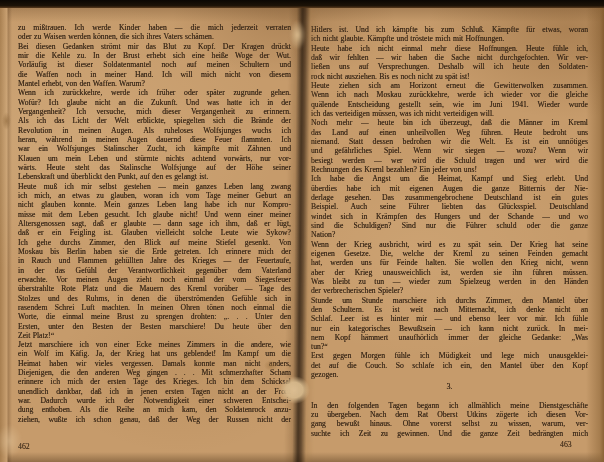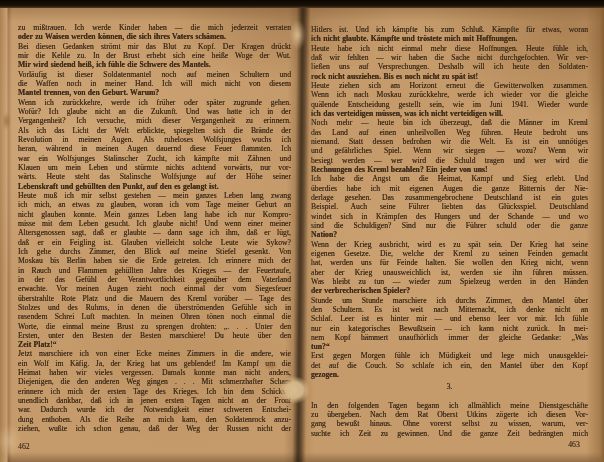--- a/index.html
+++ b/index.html
@@ -51,7 +51,7 @@
   .left-text{left:18px;top:23px;width:273px;}
   .right-text{left:311px;top:25px;width:277px;}
   .line{text-align:justify;text-align-last:justify;white-space:normal;overflow:hidden;}
-  .line.flush{text-align-last:left;font-weight:bold;}
+  .line.flush{text-align-last:left;}
   .section-heading{
     text-align:center;line-height:9.3px;font-size:8.2px;
     margin-top:3px;margin-bottom:9px;

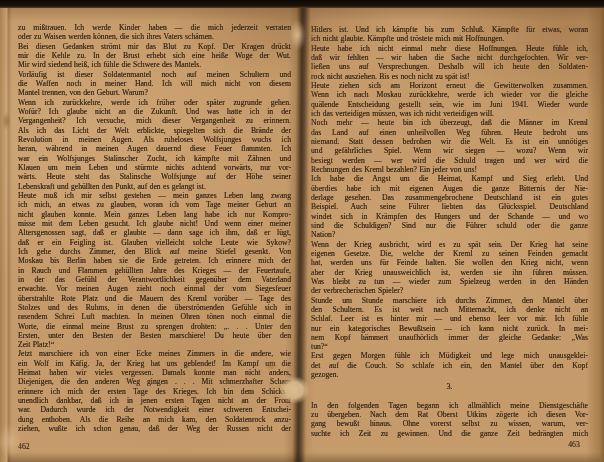--- a/index.html
+++ b/index.html
@@ -105,7 +105,6 @@
       <div class="line flush">oder zu Waisen werden können, die sich ihres Vaters schämen.</div>
       <div class="line">Bei diesen Gedanken strömt mir das Blut zu Kopf. Der Kragen drückt</div>
       <div class="line">mir die Kehle zu. In der Brust erhebt sich eine heiße Woge der Wut.</div>
-      <div class="line flush">Mir wird siedend heiß, ich fühle die Schwere des Mantels.</div>
       <div class="line">Vorläufig ist dieser Soldatenmantel noch auf meinen Schultern und</div>
       <div class="line">die Waffen noch in meiner Hand. Ich will mich nicht von diesem</div>
       <div class="line flush">Mantel trennen, von den Geburt. Warum?</div>

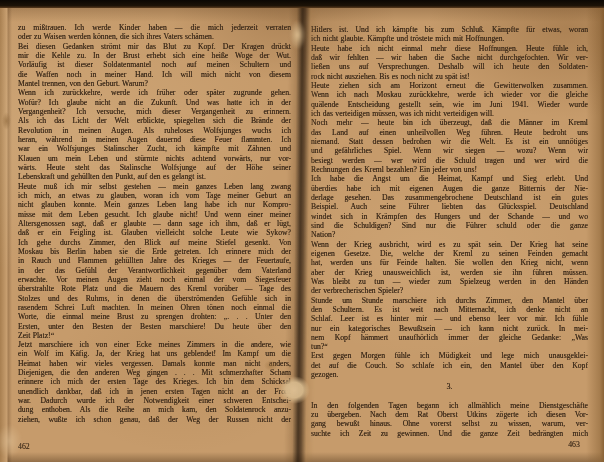--- a/index.html
+++ b/index.html
@@ -107,7 +107,7 @@
       <div class="line">mir die Kehle zu. In der Brust erhebt sich eine heiße Woge der Wut.</div>
       <div class="line">Vorläufig ist dieser Soldatenmantel noch auf meinen Schultern und</div>
       <div class="line">die Waffen noch in meiner Hand. Ich will mich nicht von diesem</div>
-      <div class="line flush">Mantel trennen, von den Geburt. Warum?</div>
+      <div class="line flush">Mantel erhebt, von den Waffen. Warum?</div>
       <div class="line">Wenn ich zurückkehre, werde ich früher oder später zugrunde gehen.</div>
       <div class="line">Wofür? Ich glaube nicht an die Zukunft. Und was hatte ich in der</div>
       <div class="line">Vergangenheit? Ich versuche, mich dieser Vergangenheit zu erinnern.</div>

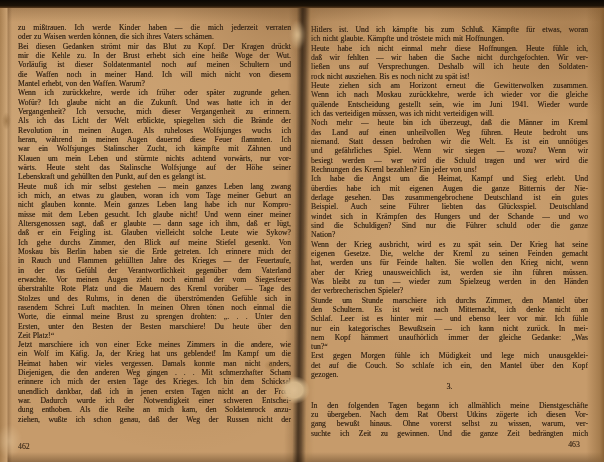--- a/index.html
+++ b/index.html
@@ -117,7 +117,7 @@
       <div class="line">war ein Wolfsjunges Stalinscher Zucht, ich kämpfte mit Zähnen und</div>
       <div class="line">Klauen um mein Leben und stürmte nichts achtend vorwärts, nur vor-</div>
       <div class="line">wärts. Heute steht das Stalinsche Wolfsjunge auf der Höhe seiner</div>
-      <div class="line flush">Lebenskraft und gehüllten den Punkt, auf den es gelangt ist.</div>
+      <div class="line flush">Lebenskraft und überblickt den Punkt, auf den es gelangt ist.</div>
       <div class="line">Heute muß ich mir selbst gestehen — mein ganzes Leben lang zwang</div>
       <div class="line">ich mich, an etwas zu glauben, woran ich vom Tage meiner Geburt an</div>
       <div class="line">nicht glauben konnte. Mein ganzes Leben lang habe ich nur Kompro-</div>

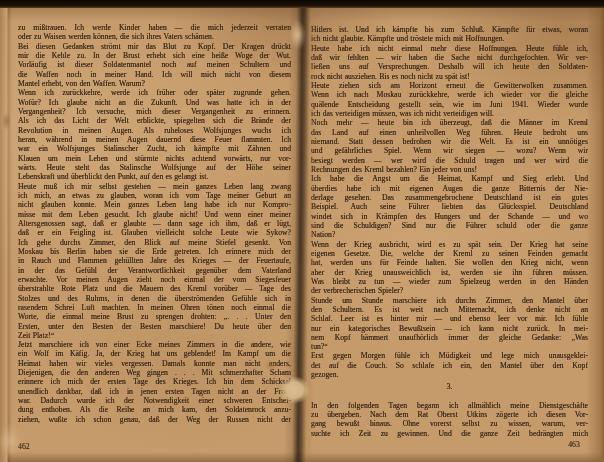--- a/index.html
+++ b/index.html
@@ -62,7 +62,7 @@
     text-shadow:0 0 0.5px rgba(74,53,32,0.8);
   }
   .left-num{left:18px;top:442px;}
-  .right-num{left:560px;top:440px;width:28px;text-align:center;}
+  .right-num{left:560px;top:440px;width:28px;text-align:left;}
   
   .stain{position:absolute;border-radius:50%;}
   .stain-tape{

